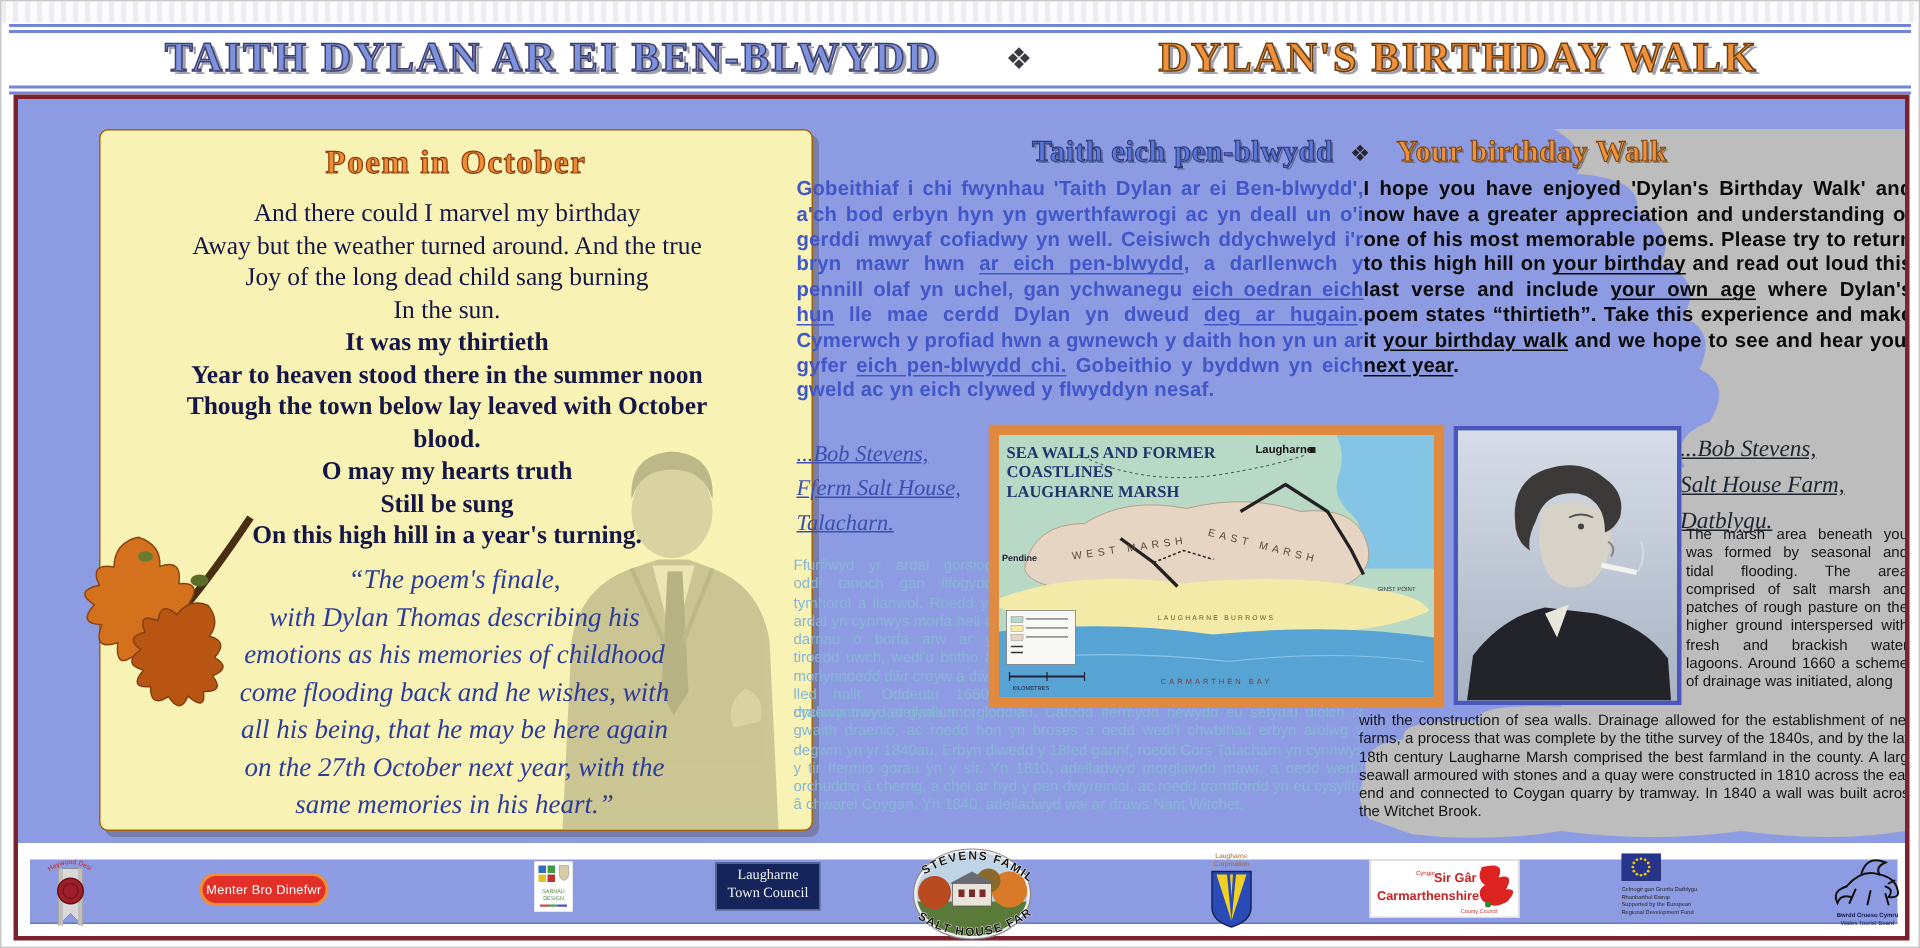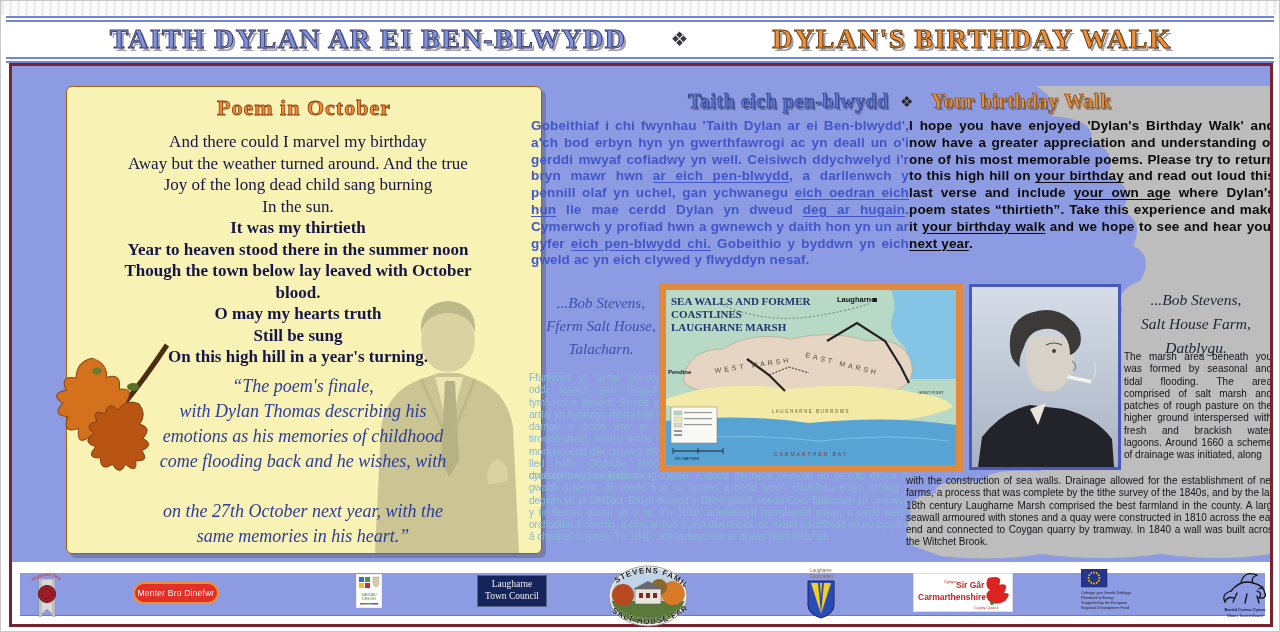--- a/index.html
+++ b/index.html
@@ -47,7 +47,7 @@
   .para-eng{left:897px;width:366px;color:#0a0a0a;}
   .para .u{text-decoration:underline;text-underline-offset:2px;}
 
-  .sig{position:absolute;text-align:center;font-family:"Liberation Serif",serif;font-style:italic;}
+  .sig{position:absolute;font-family:"Liberation Serif",serif;font-style:italic;text-decoration:underline;}
   .sig-welsh{left:519px;top:226px;width:140px;font-size:15px;line-height:23px;color:#3a4fae;}
   .sig-eng{left:1108px;top:222px;width:152px;font-size:15.5px;line-height:24px;color:#1c2430;}
 

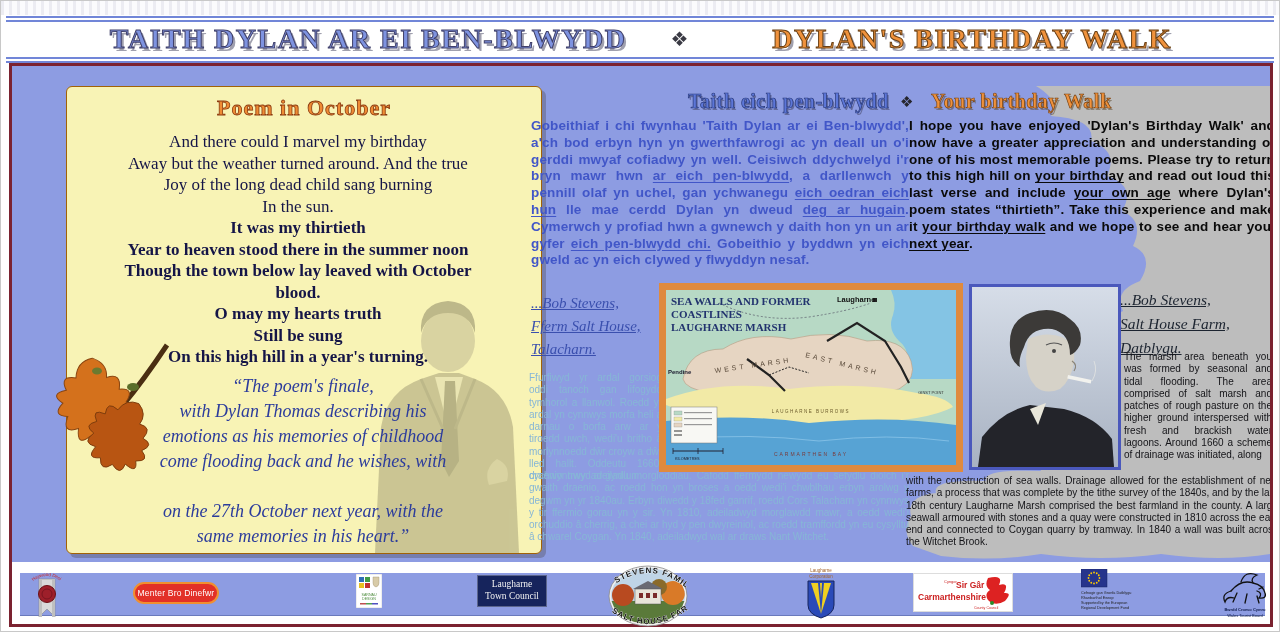--- a/index.html
+++ b/index.html
@@ -113,7 +113,7 @@
         </svg>
         <div class="poem-head">Poem in October</div>
         <div class="poem"><span>And there could I marvel my birthday</span><br><span>Away but the weather turned around. And the true</span><br><span>Joy of the long dead child sang burning</span><br><span>In the sun.</span><br><span class="b">It was my thirtieth</span><br><span class="b">Year to heaven stood there in the summer noon</span><br><span class="b">Though the town below lay leaved with October</span><br><span class="b">blood.</span><br><span class="b">O may my hearts truth</span><br><span class="b">Still be sung</span><br><span class="b">On this high hill in a year's turning.</span></div>
-        <div class="quote"><span>“The poem's finale,</span><br><span>with Dylan Thomas describing his</span><br><span>emotions as his memories of childhood</span><br><span>come flooding back and he wishes, with</span><br><br><span>on the 27th October next year, with the</span><br><span>same memories in his heart.”</span></div>
+        <div class="quote"><span>“The poem's finale,</span><br><span>with Dylan Thomas describing his</span><br><span>emotions as his memories of childhood</span><br><span>come flooding back and he wishes, with</span><br><span>all his being, that he may be here again</span><br><span>on the 27th October next year, with the</span><br><span>same memories in his heart.”</span></div>
       </div>
 
       <svg class="leaves" viewBox="0 0 152 168">

